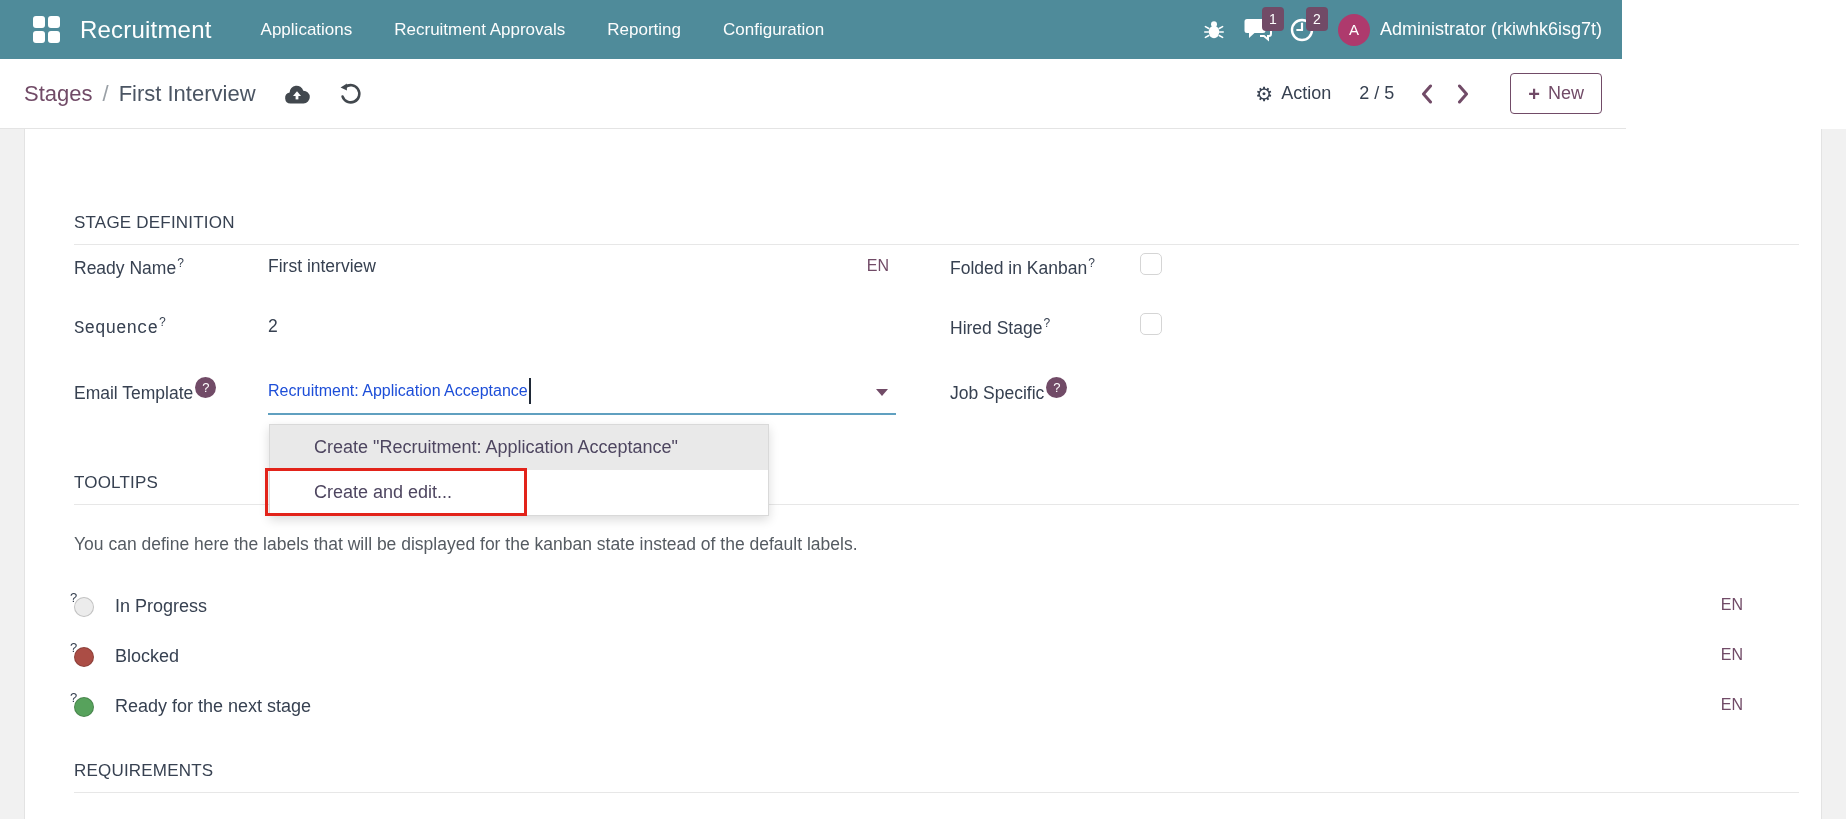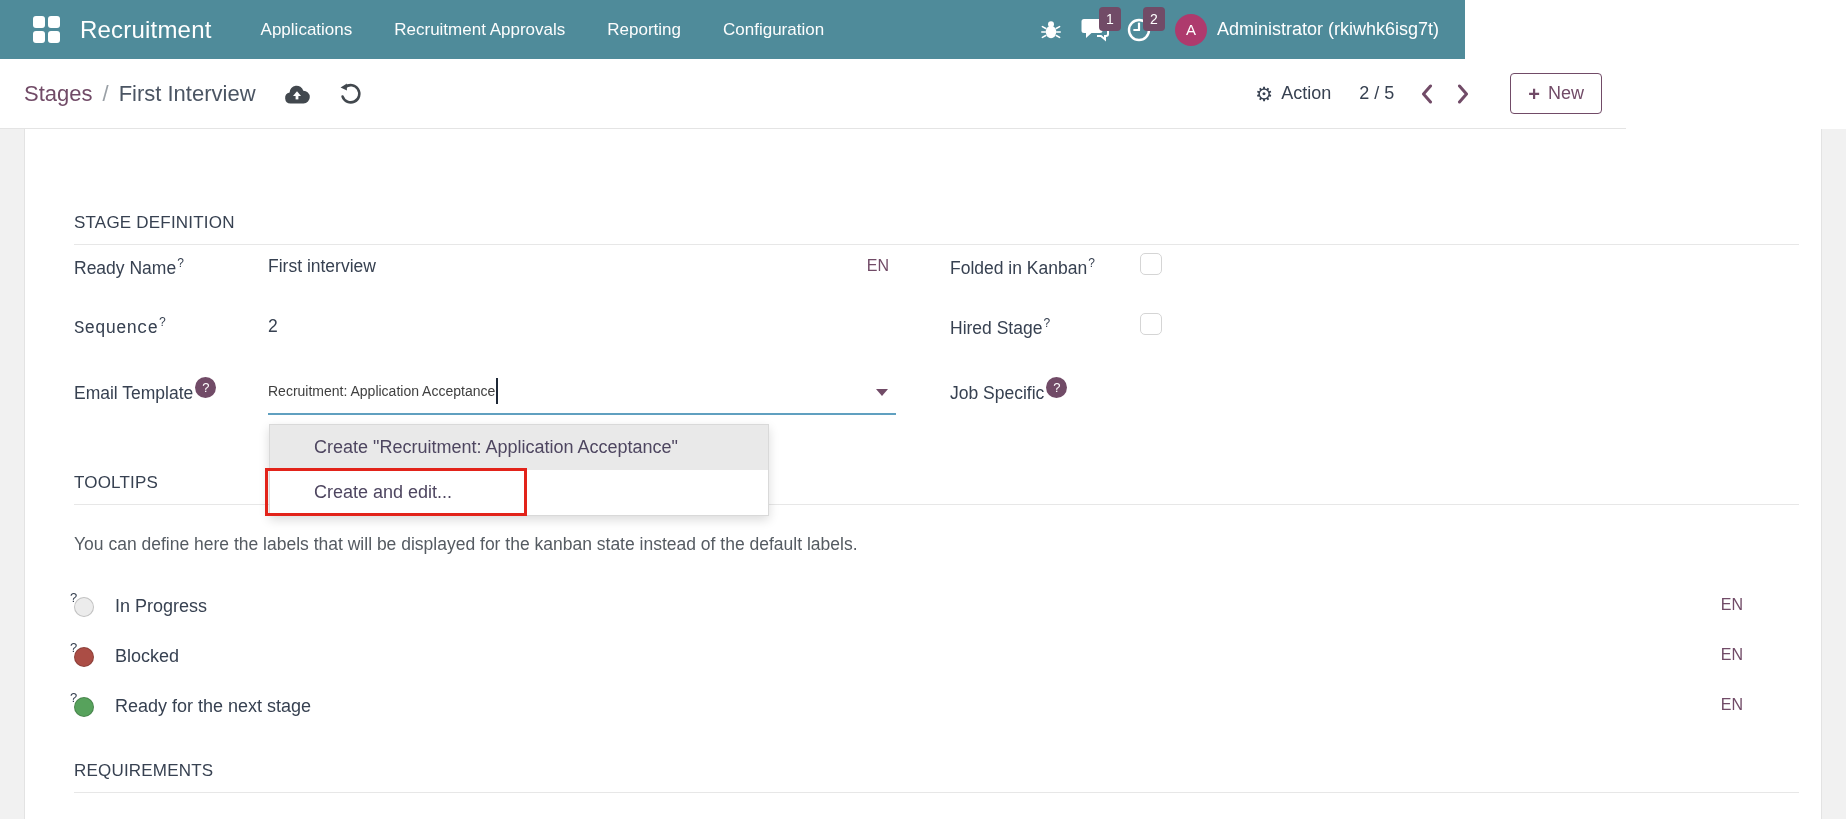--- a/index.html
+++ b/index.html
@@ -13,7 +13,7 @@
 
   
   .navbar {
-    position:absolute; left:0; top:0; width:1465px; height:59px;
+    position:absolute; left:0; top:0; width:1622px; height:59px;
     background:#4f8b9a; display:flex; align-items:center; padding:0 20px;
     color:#fff;
   }

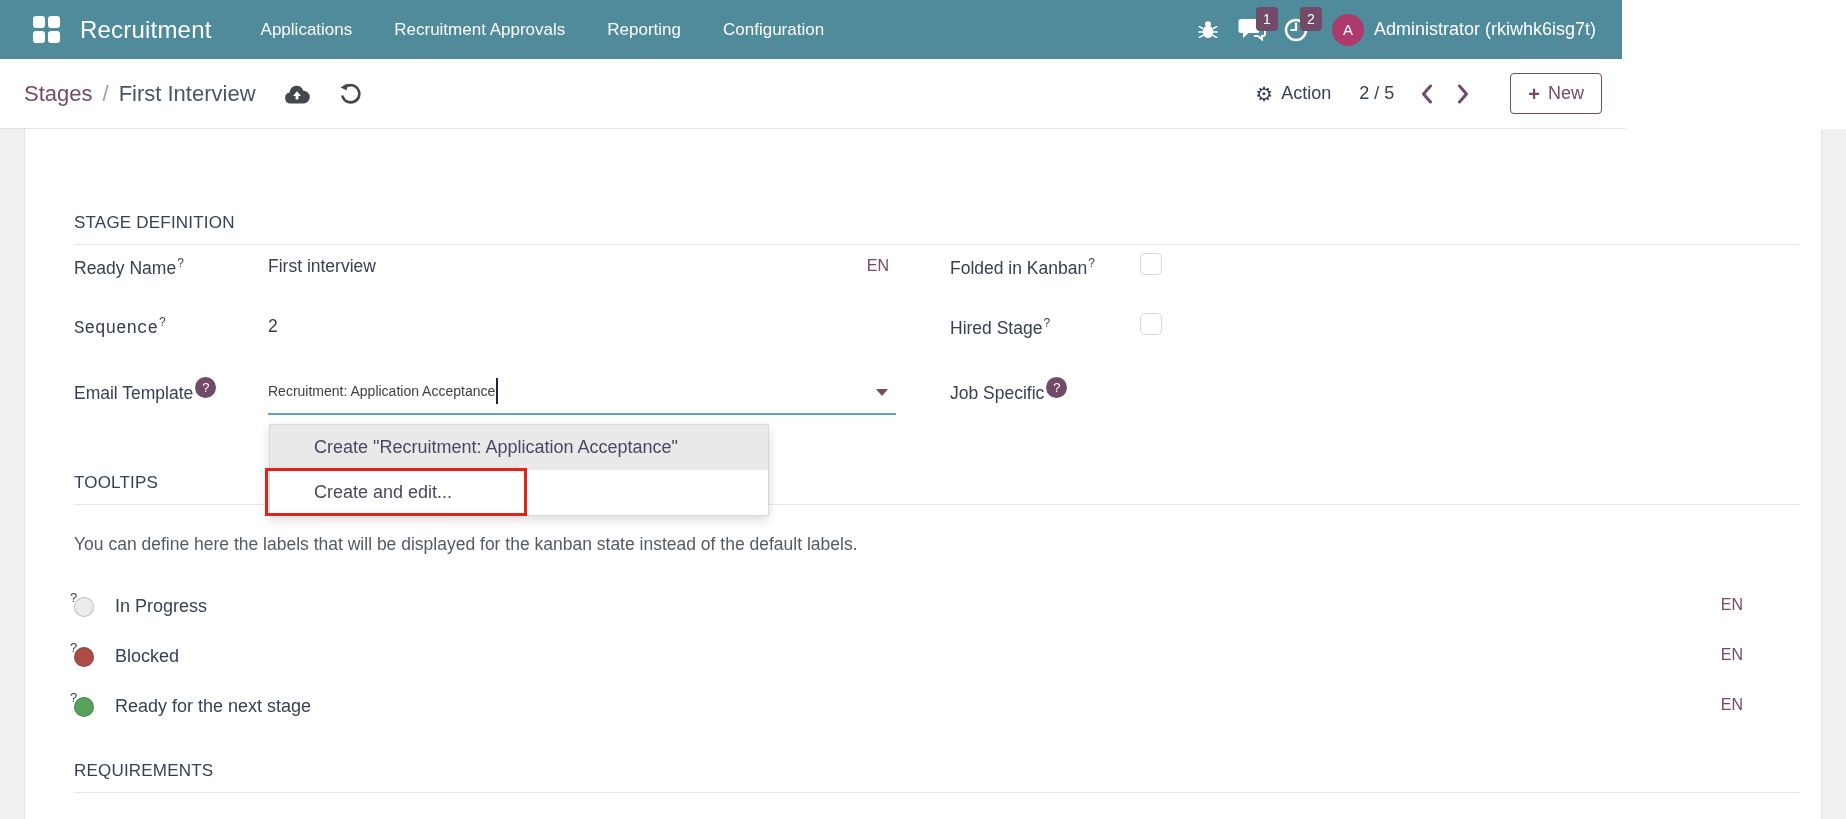--- a/index.html
+++ b/index.html
@@ -32,7 +32,7 @@
   }
   .avatar { width:32px; height:32px; border-radius:50%; background:#ae3a6d; color:#fff;
     display:flex; align-items:center; justify-content:center; font-size:15px; margin:0 10px 0 14px; }
-  .user-name { font-size:18px; color:#fff; margin-right:6px; white-space:nowrap; }
+  .user-name { font-size:18px; color:#fff; margin-right:0; white-space:nowrap; }
 
   
   .controlbar {

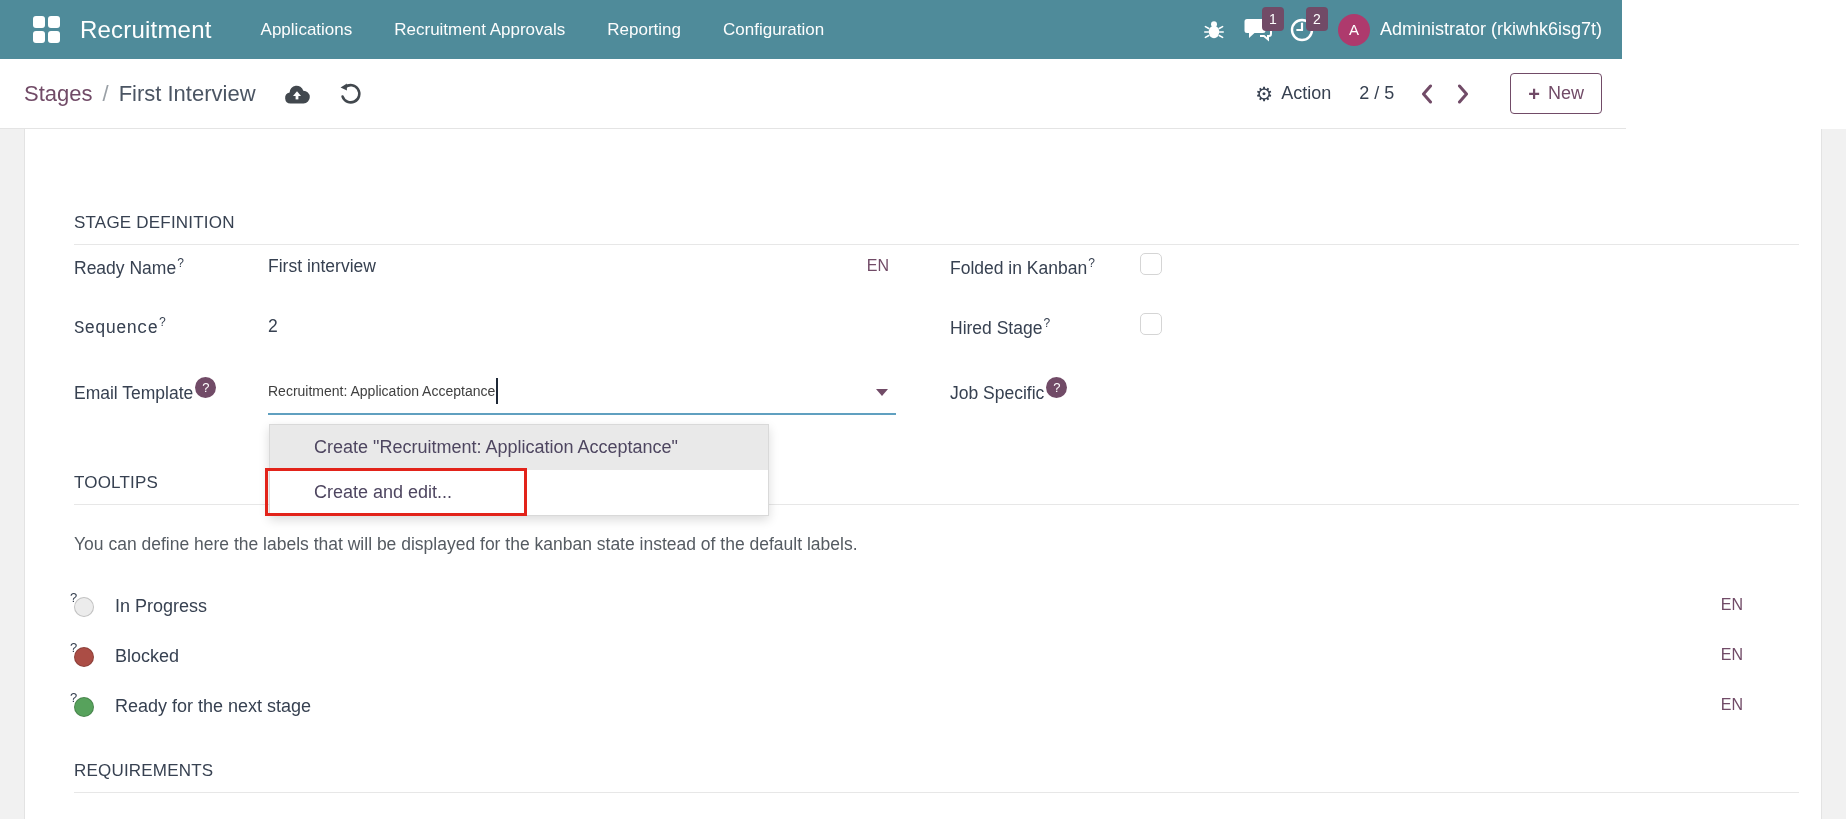--- a/index.html
+++ b/index.html
@@ -86,7 +86,7 @@
     position:absolute; left:243px; top:240px; width:628px; height:46px;
     border-bottom:2px solid #60a0c0; display:flex; align-items:center; cursor:text;
   }
-  .text-input .val { font-size:14px; color:#404040; white-space:nowrap; }
+  .text-input .val { font-size:16px; color:#1d4ed8; white-space:nowrap; }
   .caret-bar { display:inline-block; width:2px; height:26px; background:#1f2937; margin-left:1px; }
   .dd-caret {
     position:absolute; right:8px; top:20px; width:0; height:0;

